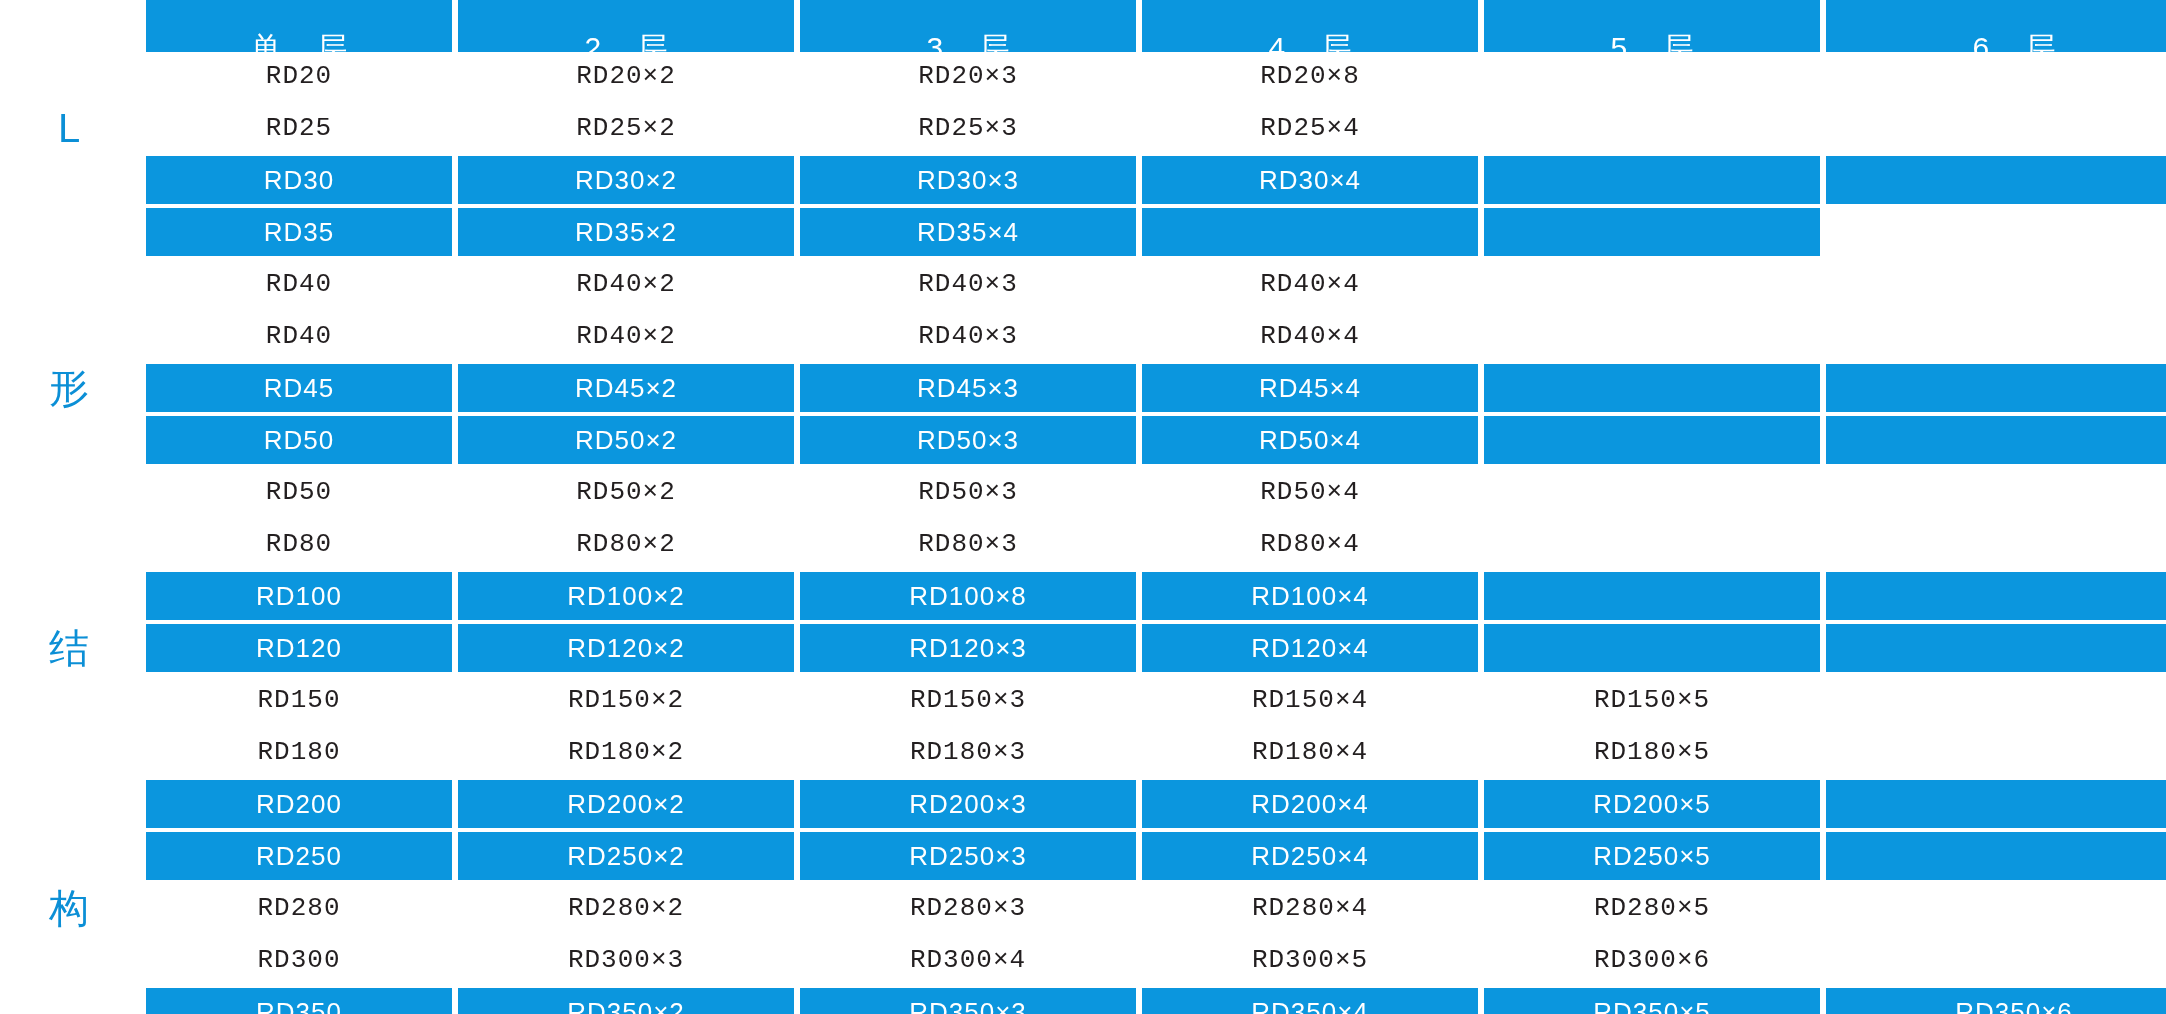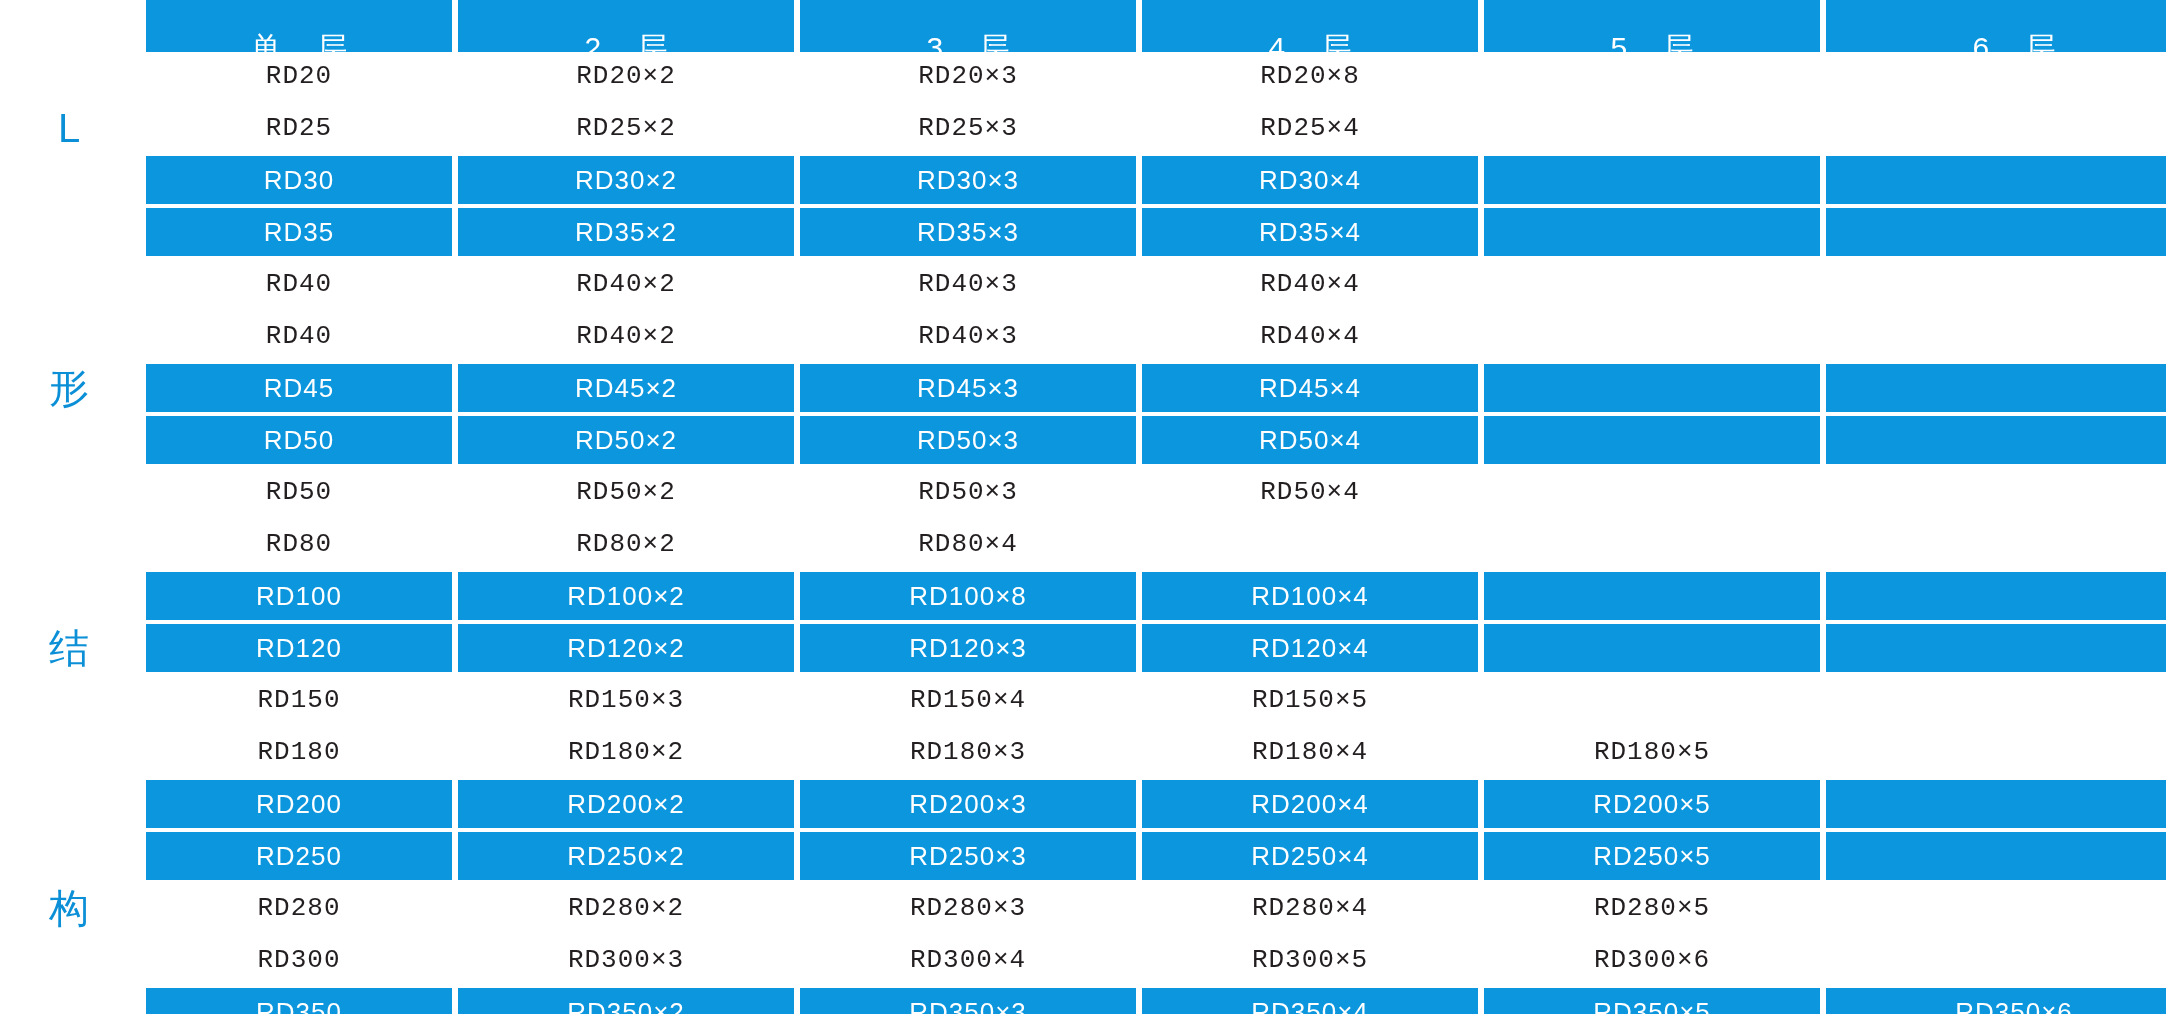--- a/index.html
+++ b/index.html
@@ -112,7 +112,6 @@
       <div class="rowlabel-cell"></div>
       <div class="cell blue">RD35</div>
       <div class="cell blue">RD35×2</div>
-      <div class="cell blue">RD35×3</div>
       <div class="cell blue">RD35×4</div>
       <div class="cell empty-blue"></div>
       <div class="cell empty-blue"></div>

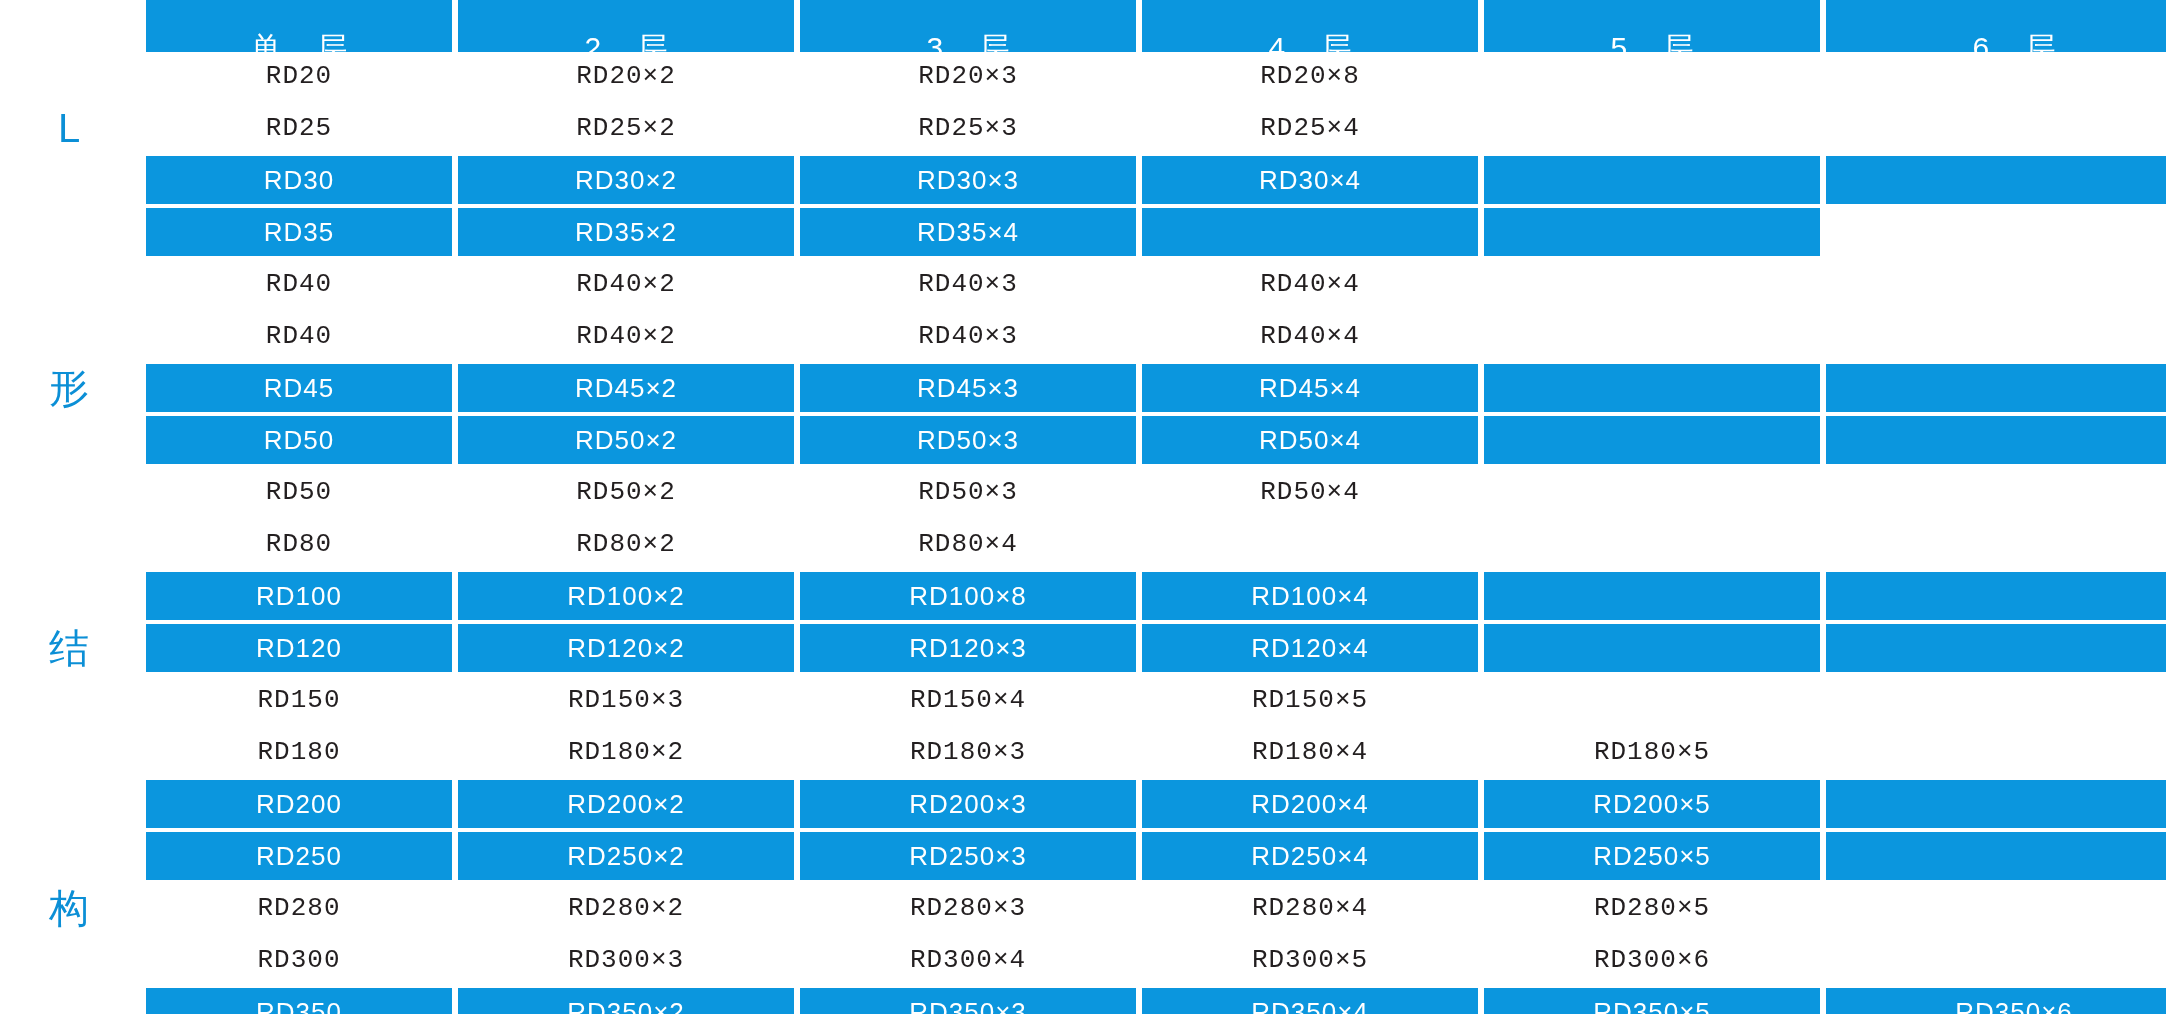--- a/index.html
+++ b/index.html
@@ -153,6 +153,7 @@
       <div class="rowlabel-cell"></div>
       <div class="cell white">RD80</div>
       <div class="cell white">RD80×2</div>
+      <div class="cell white">RD80×3</div>
       <div class="cell white">RD80×4</div>
       <div class="cell empty-white"></div>
       <div class="cell empty-white"></div>

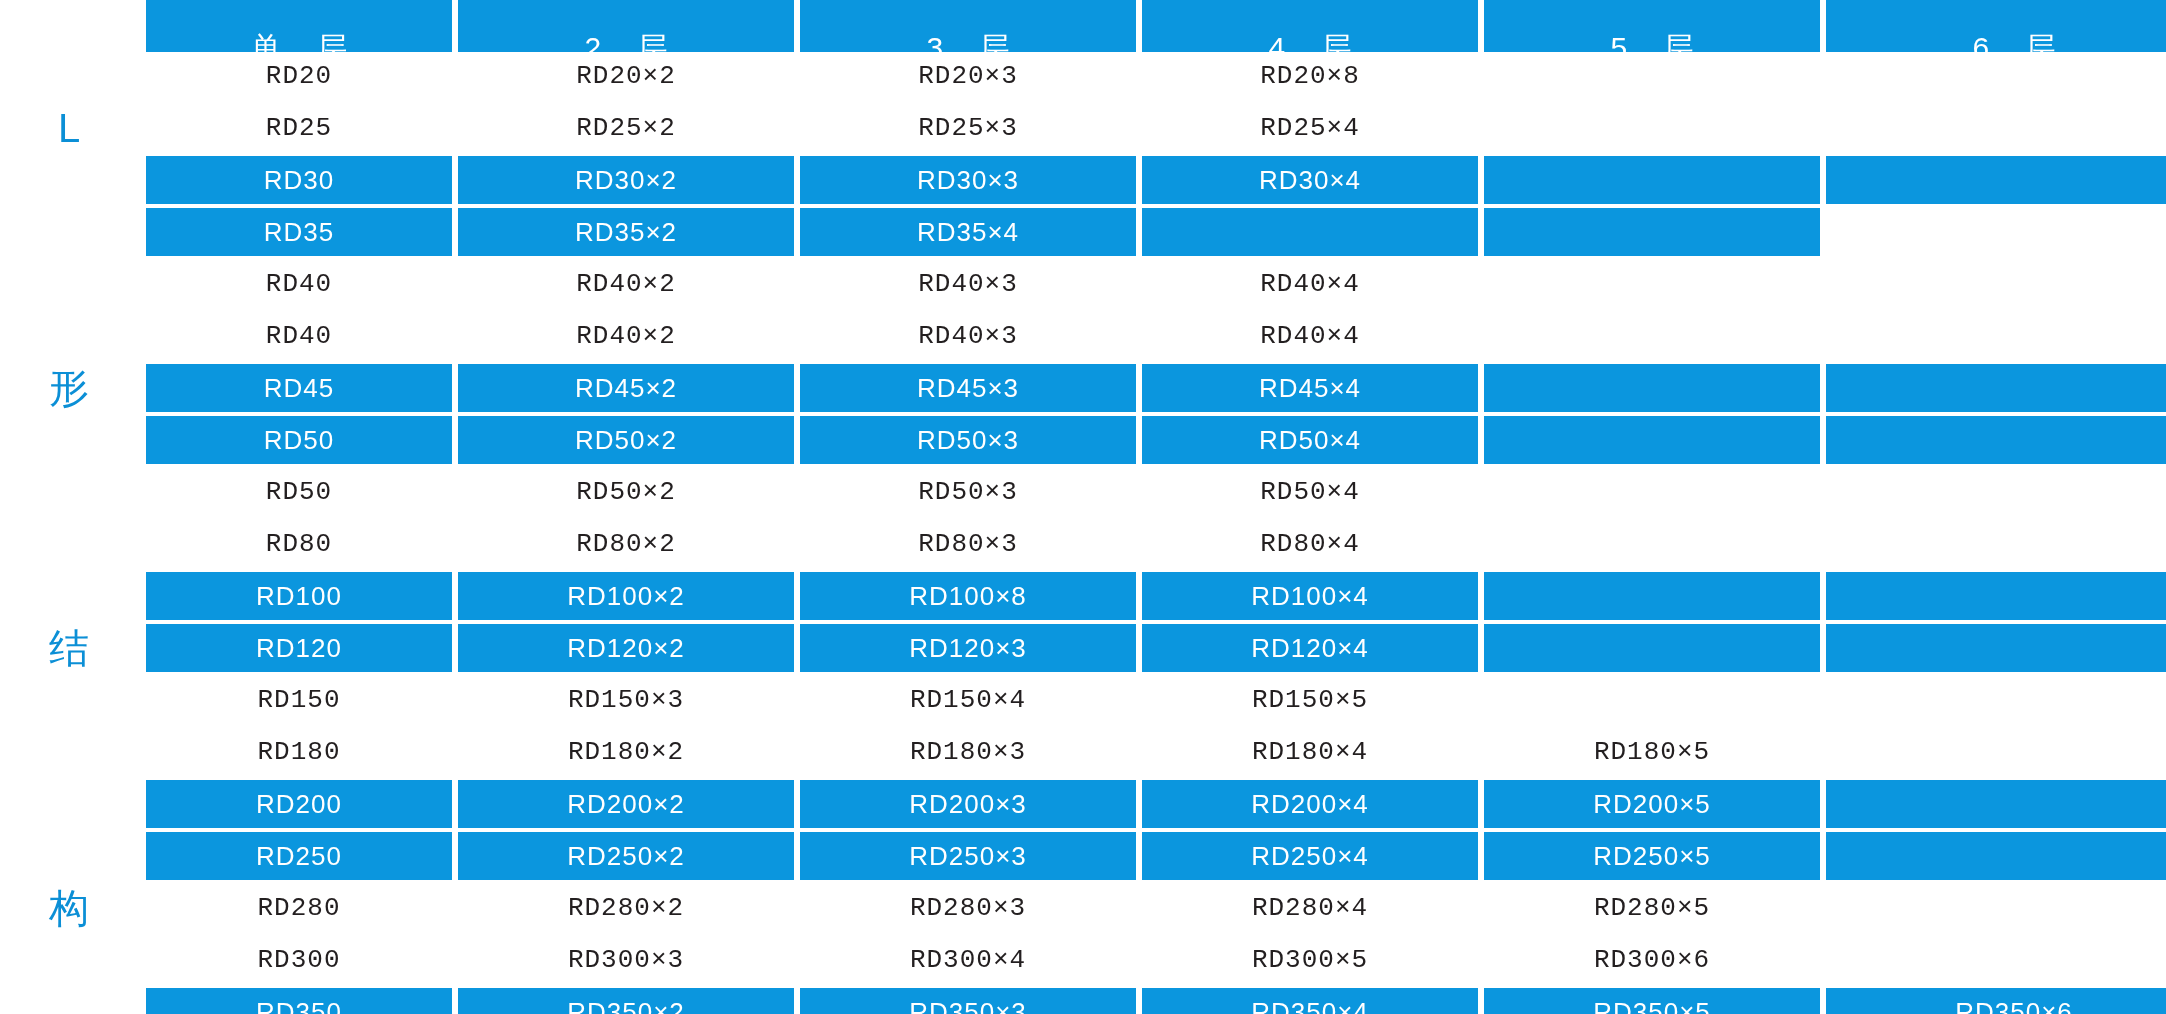--- a/index.html
+++ b/index.html
@@ -173,6 +173,7 @@
       <div class="cell empty-blue"></div>
       <div class="rowlabel-cell"></div>
       <div class="cell white">RD150</div>
+      <div class="cell white">RD150×2</div>
       <div class="cell white">RD150×3</div>
       <div class="cell white">RD150×4</div>
       <div class="cell white">RD150×5</div>

